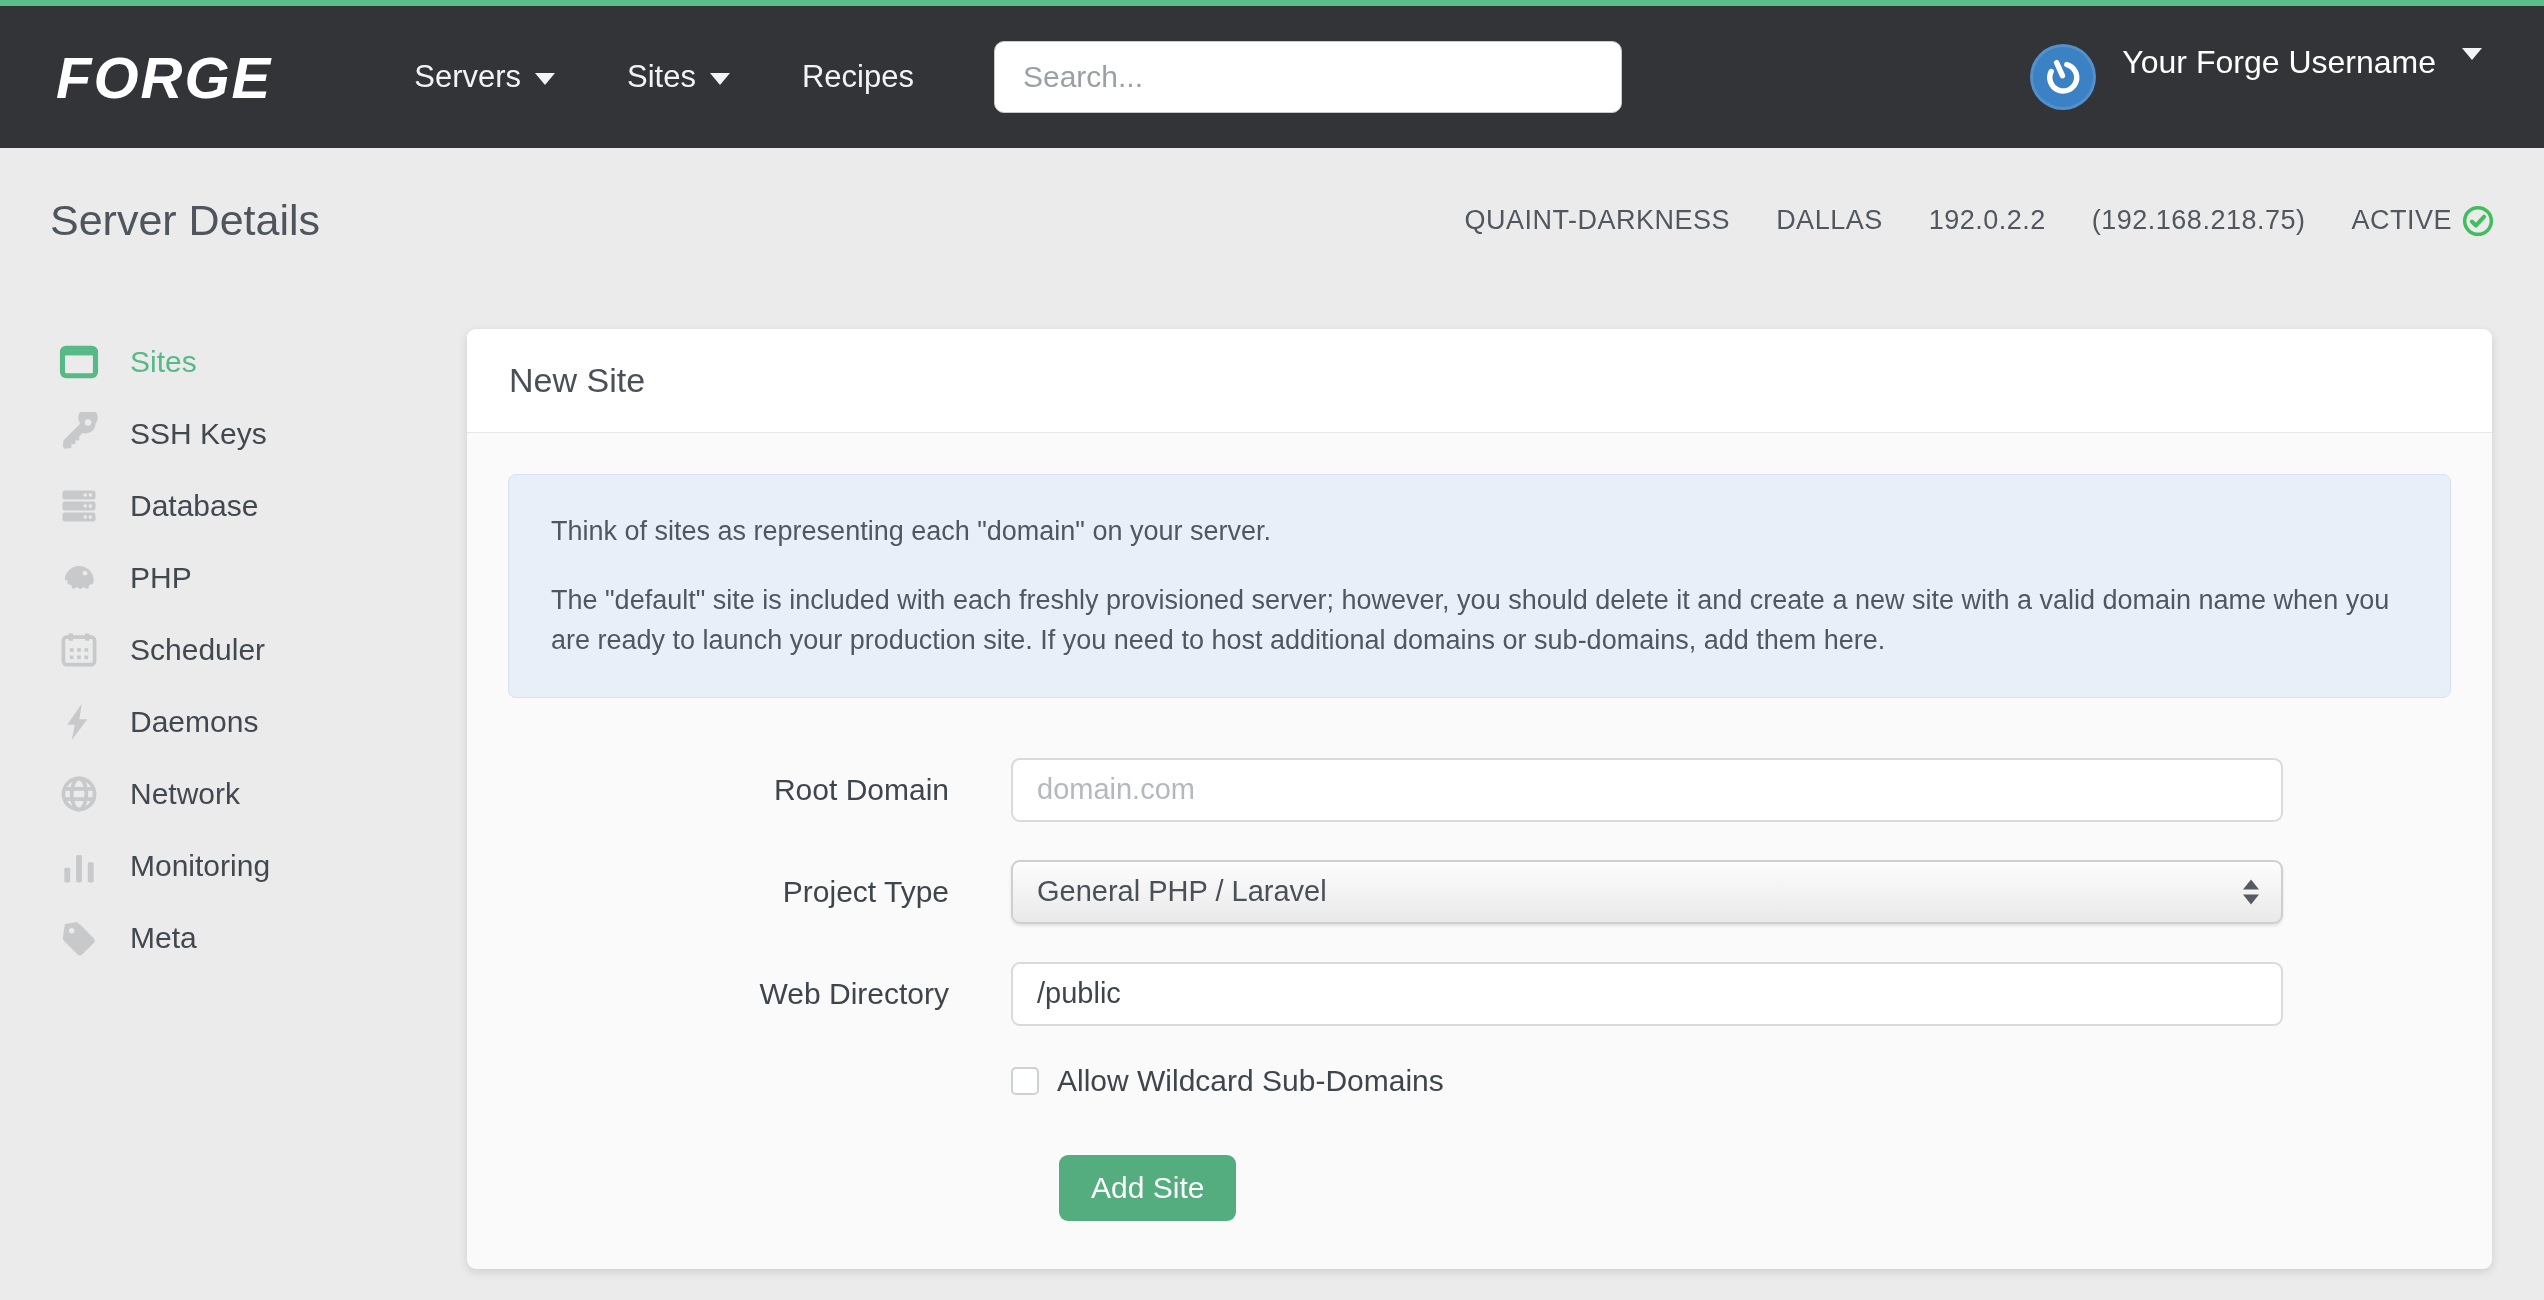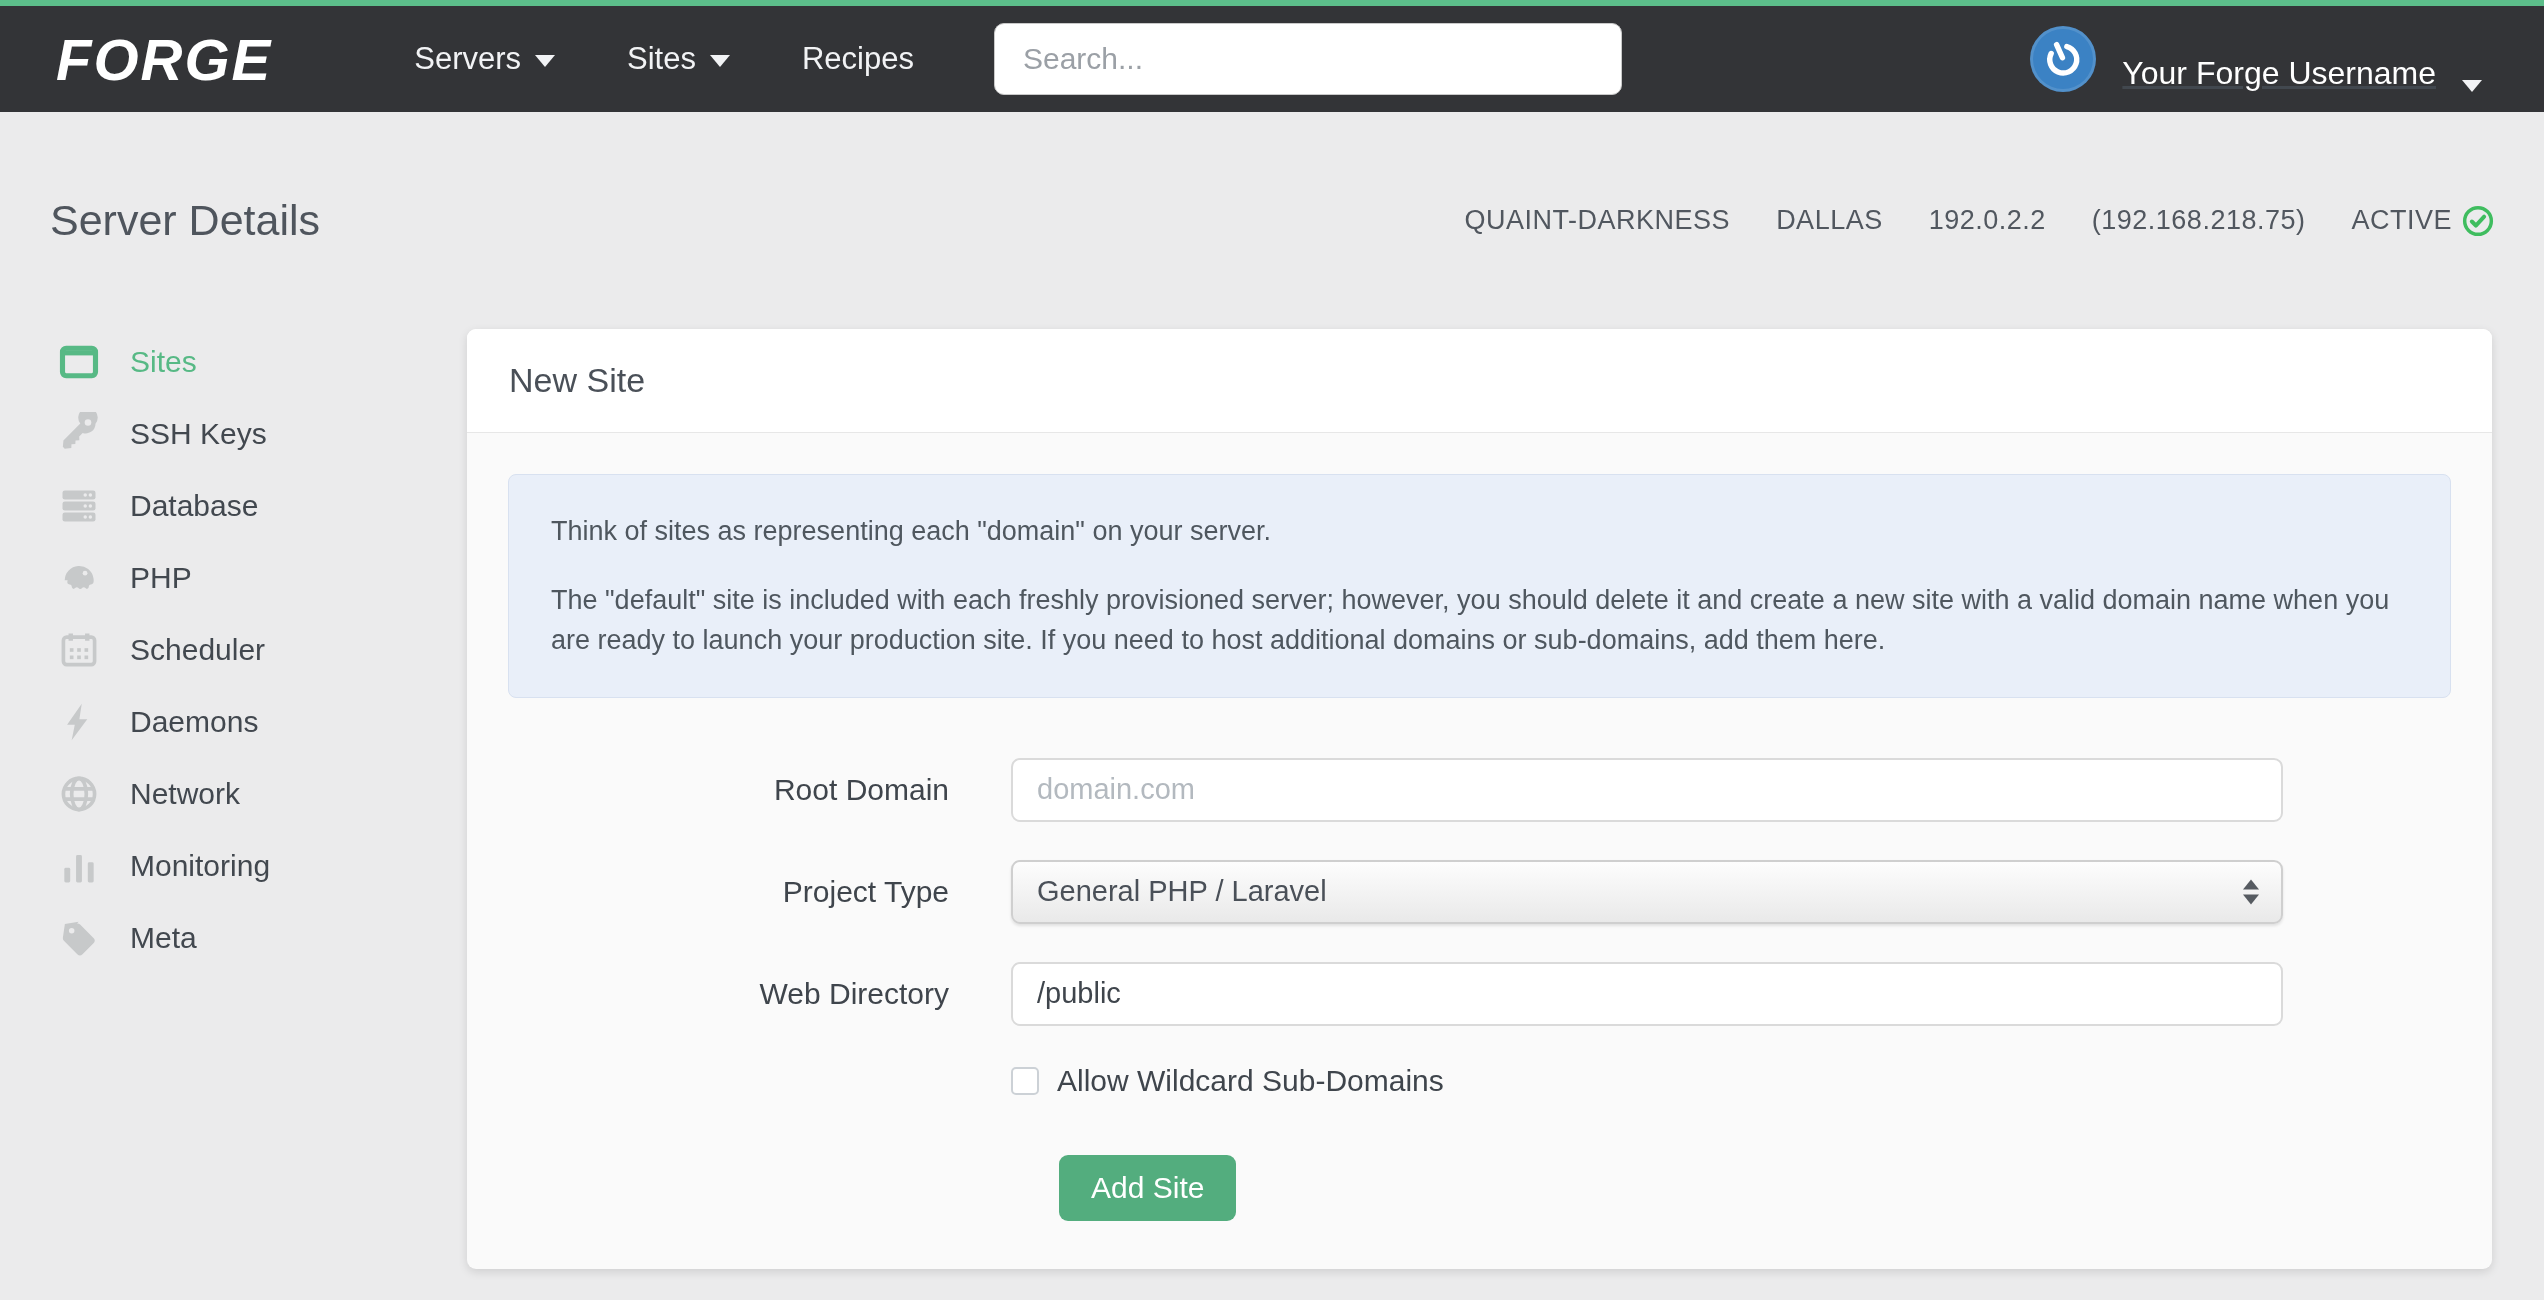--- a/index.html
+++ b/index.html
@@ -14,7 +14,7 @@
 
   
   .navbar {
-    position:absolute; top:0; left:0; width:2544px; height:112px;
+    position:absolute; top:0; left:0; width:2544px; height:148px;
     background:#333437; border-top:6px solid #5cbe8a;
     display:flex; align-items:center;
   }

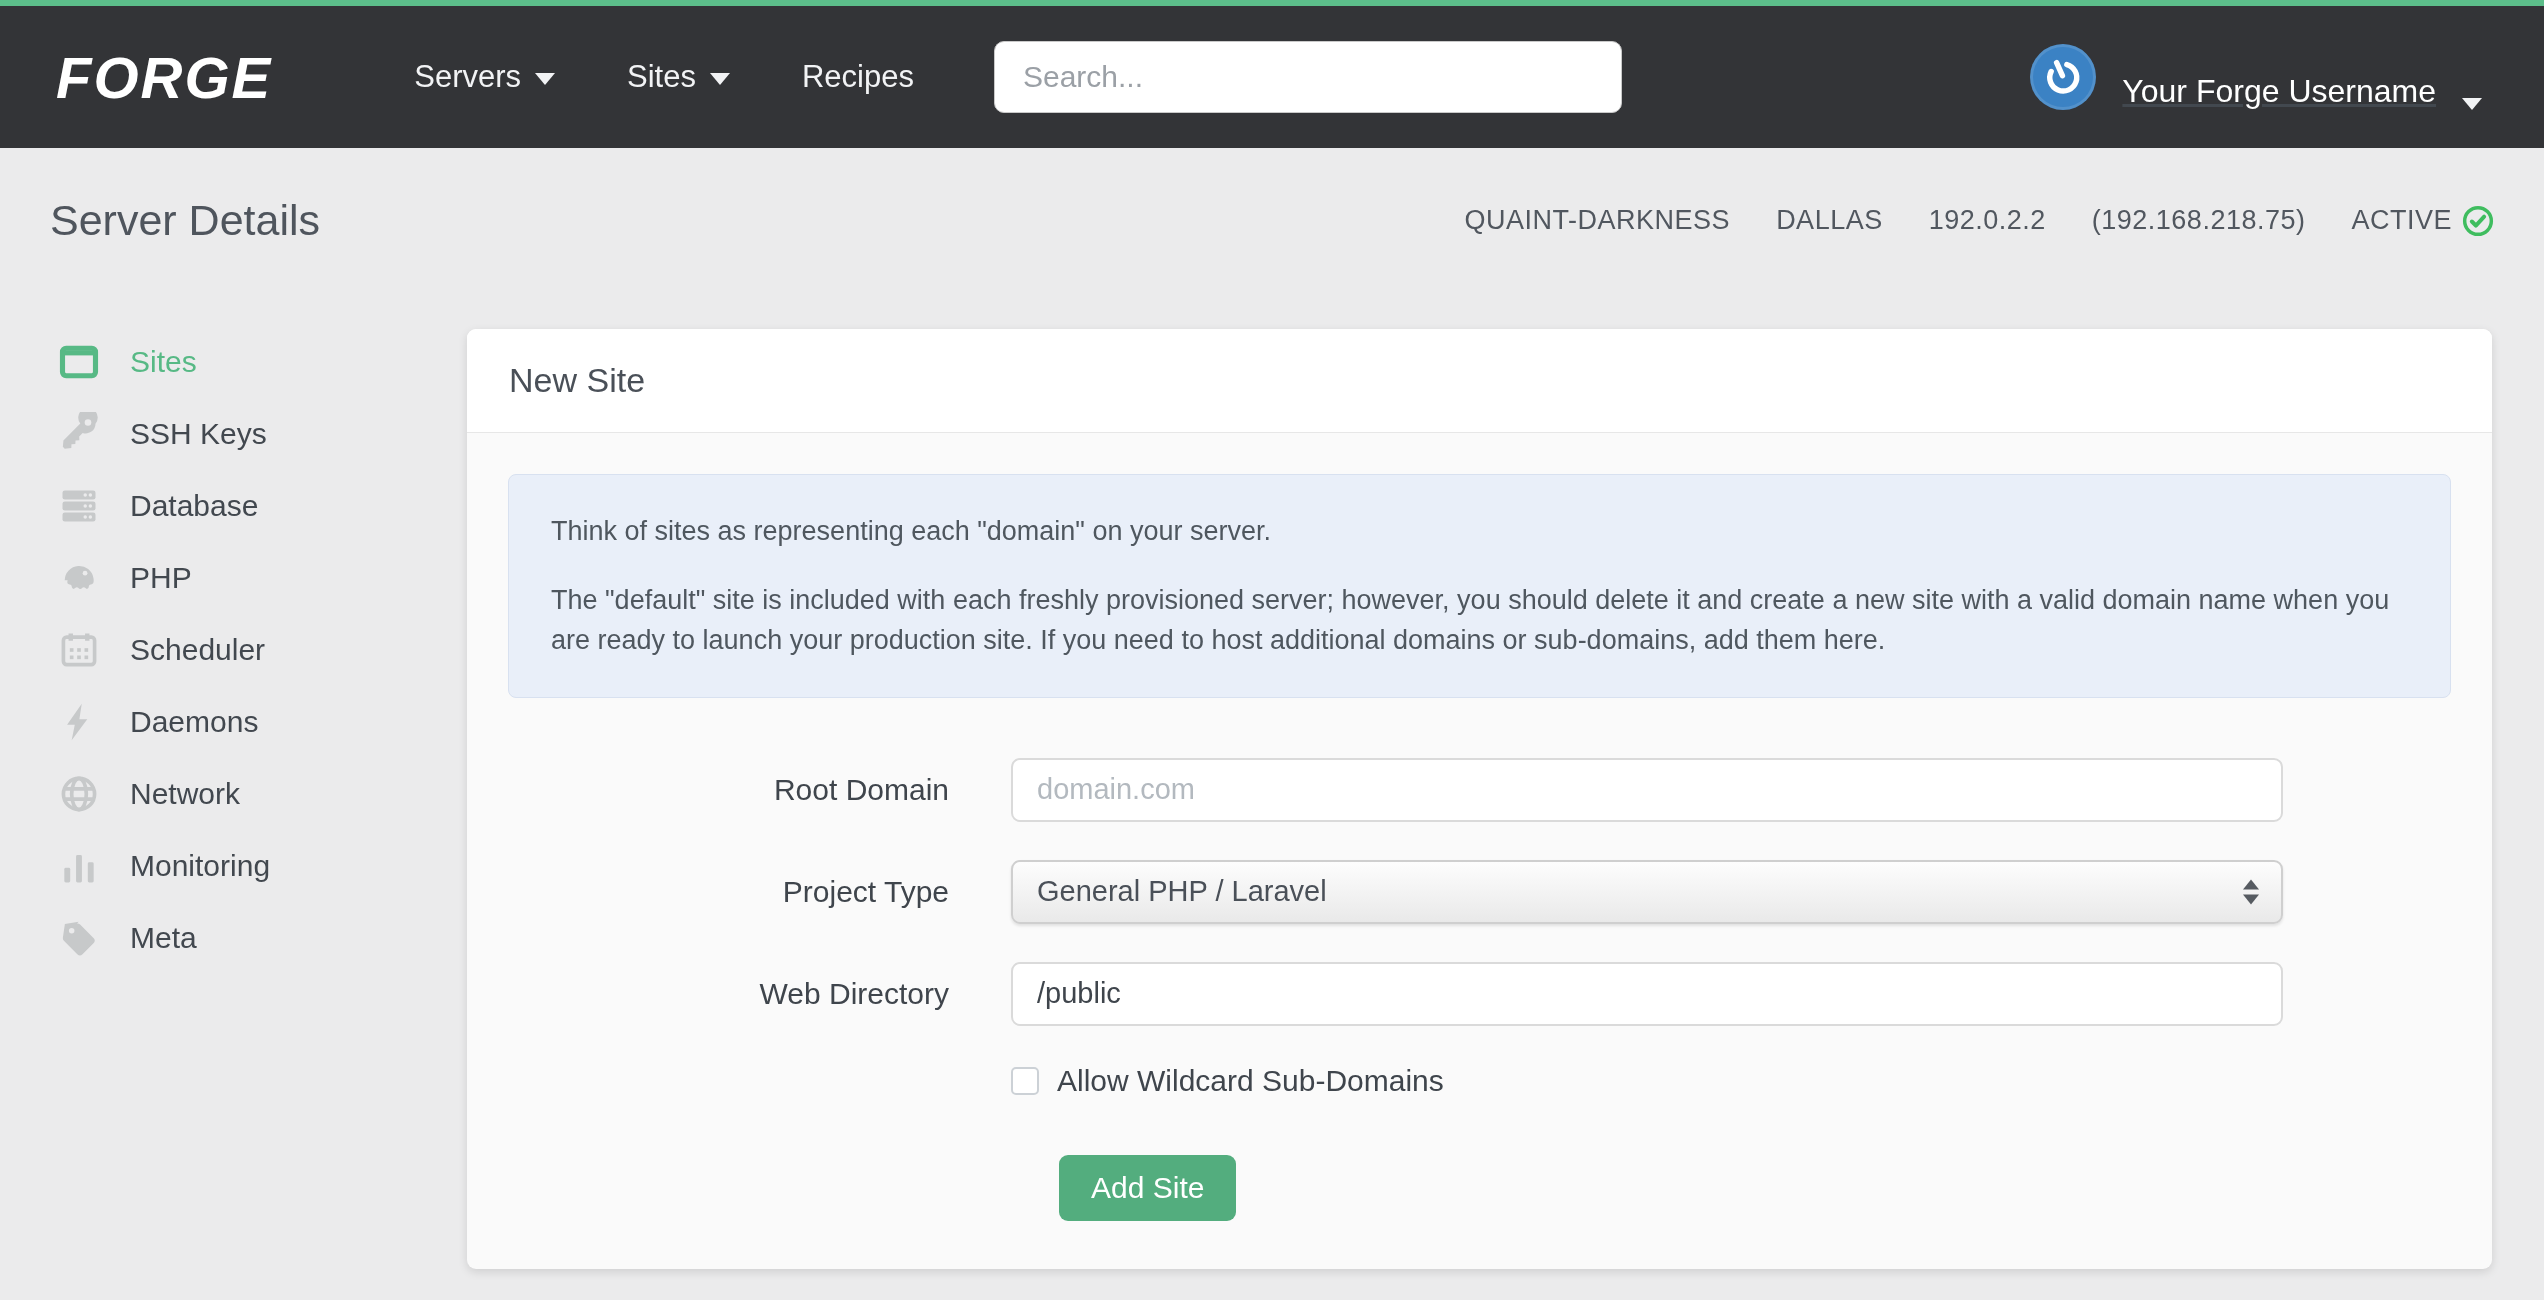--- a/index.html
+++ b/index.html
@@ -38,7 +38,7 @@
     font-family:inherit;
   }
   .search-input::placeholder { color:#9ba0a6; }
-  .nav-right { margin-left:auto; margin-right:62px; display:flex; align-items:flex-end; gap:26px; cursor:pointer;text-decoration:underline; }
+  .nav-right { margin-left:auto; margin-right:62px; display:flex; align-items:flex-start; gap:26px; cursor:pointer; }
   .avatar {
     width:66px; height:66px; border-radius:50%; background:#3b82c4;
     display:flex; align-items:center; justify-content:center;

